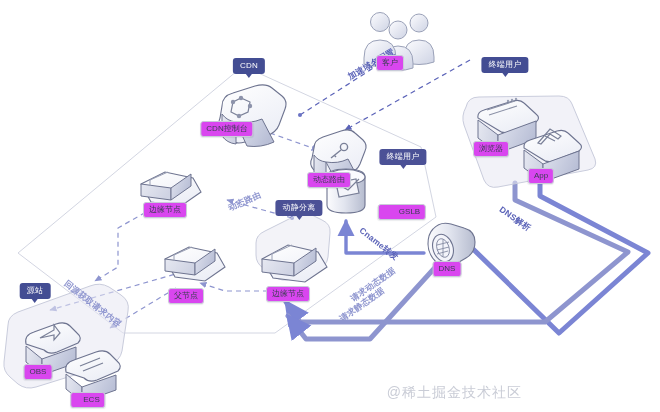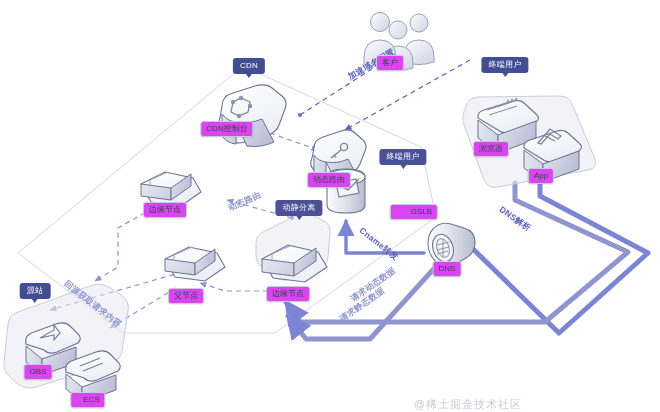--- a/index.html
+++ b/index.html
@@ -290,7 +290,7 @@
   <div class="lbl" style="left:390px;top:55px;">客户</div>
   <div class="lbl" style="left:227px;top:121px;text-align:center;">CDN控制台</div>
   <div class="lbl" style="left:329px;top:172px;">动态路由</div>
-  <div class="lbl" style="left:414px;top:204px;padding-left:20px;">GSLB</div>
+  <div class="lbl" style="left:402px;top:204px;padding-left:20px;">GSLB</div>
   <div class="lbl" style="left:491px;top:141px;text-align:right;">浏览器</div>
   <div class="lbl" style="left:541px;top:168px;">App</div>
   <div class="lbl" style="left:447px;top:261px;">DNS</div>

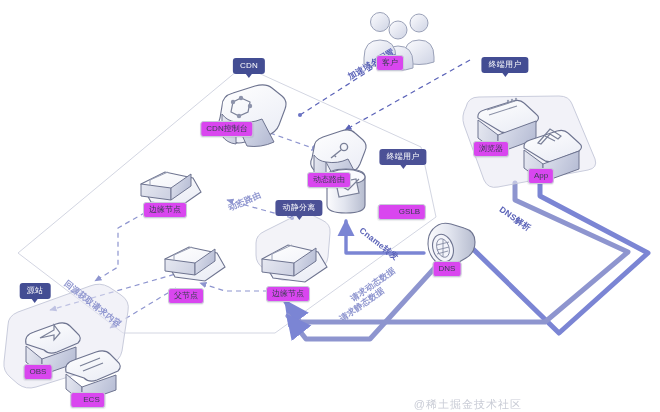--- a/index.html
+++ b/index.html
@@ -66,8 +66,8 @@
 
   .watermark{
     position:absolute;
-    right:14px;bottom:0;
-    font-size:11px;
+    right:14px;bottom:10px;
+    font-size:14px;
     color:#c9ccd6;
     letter-spacing:1px;
     z-index:60;

